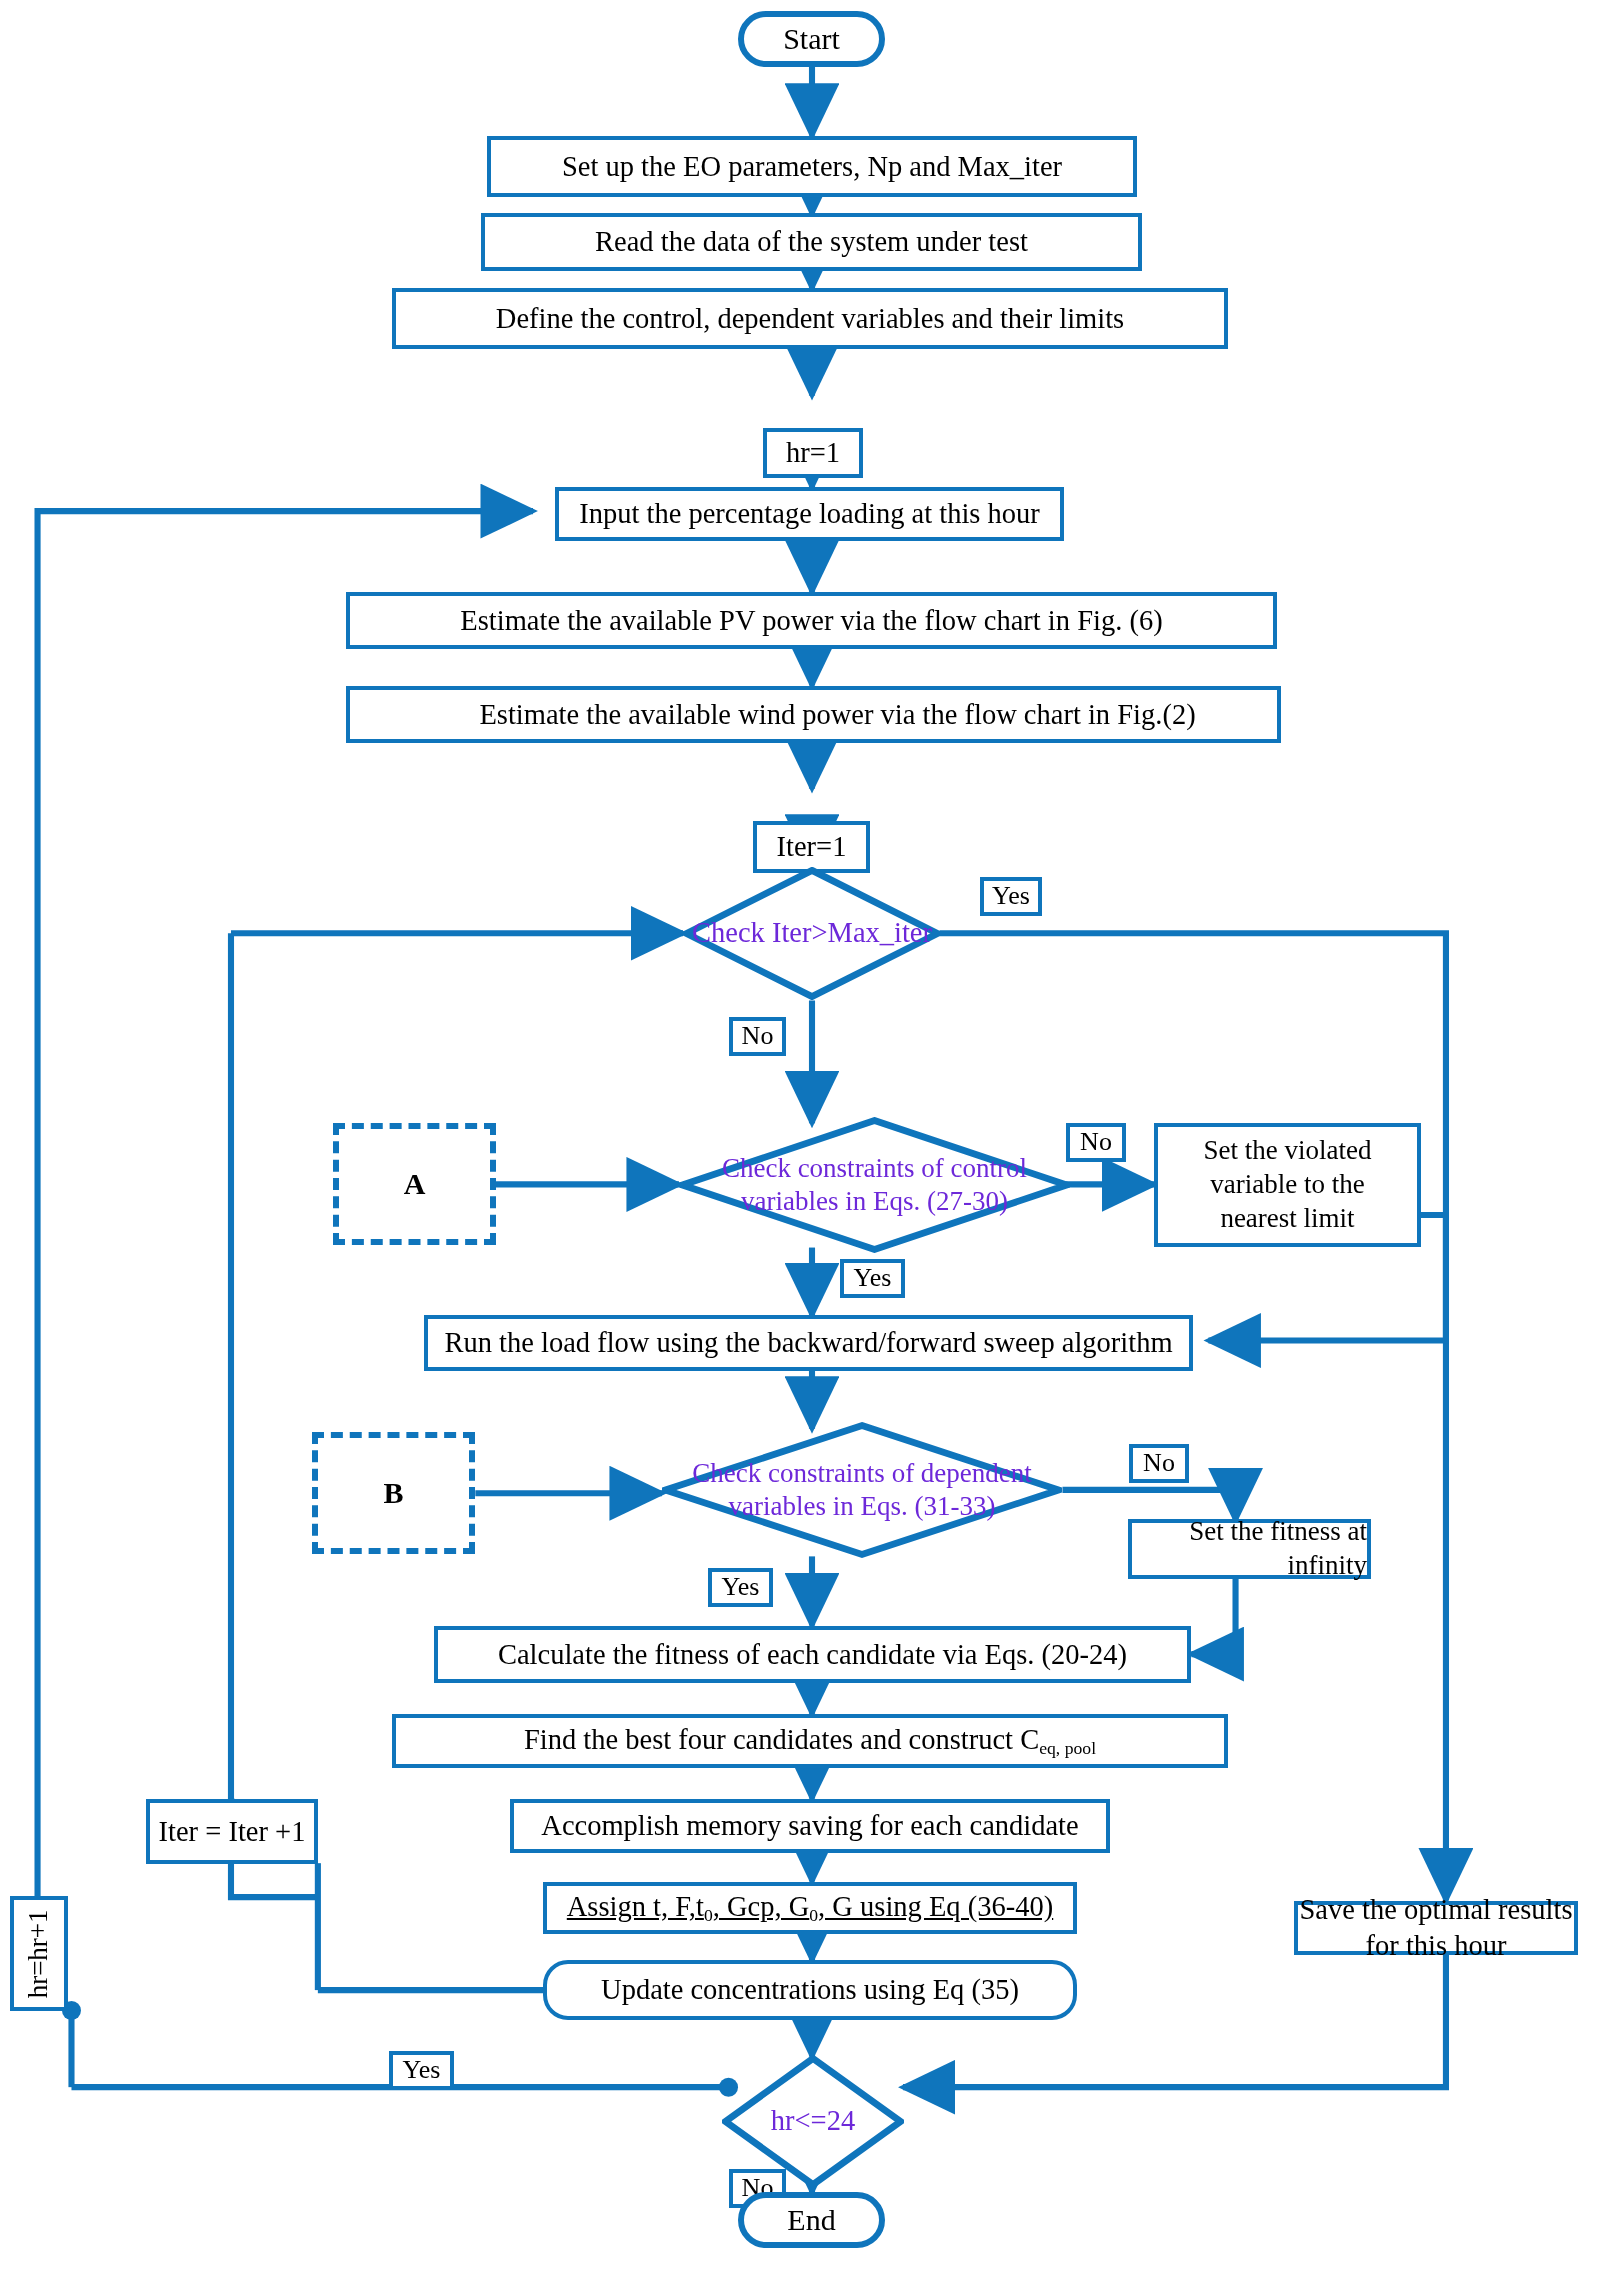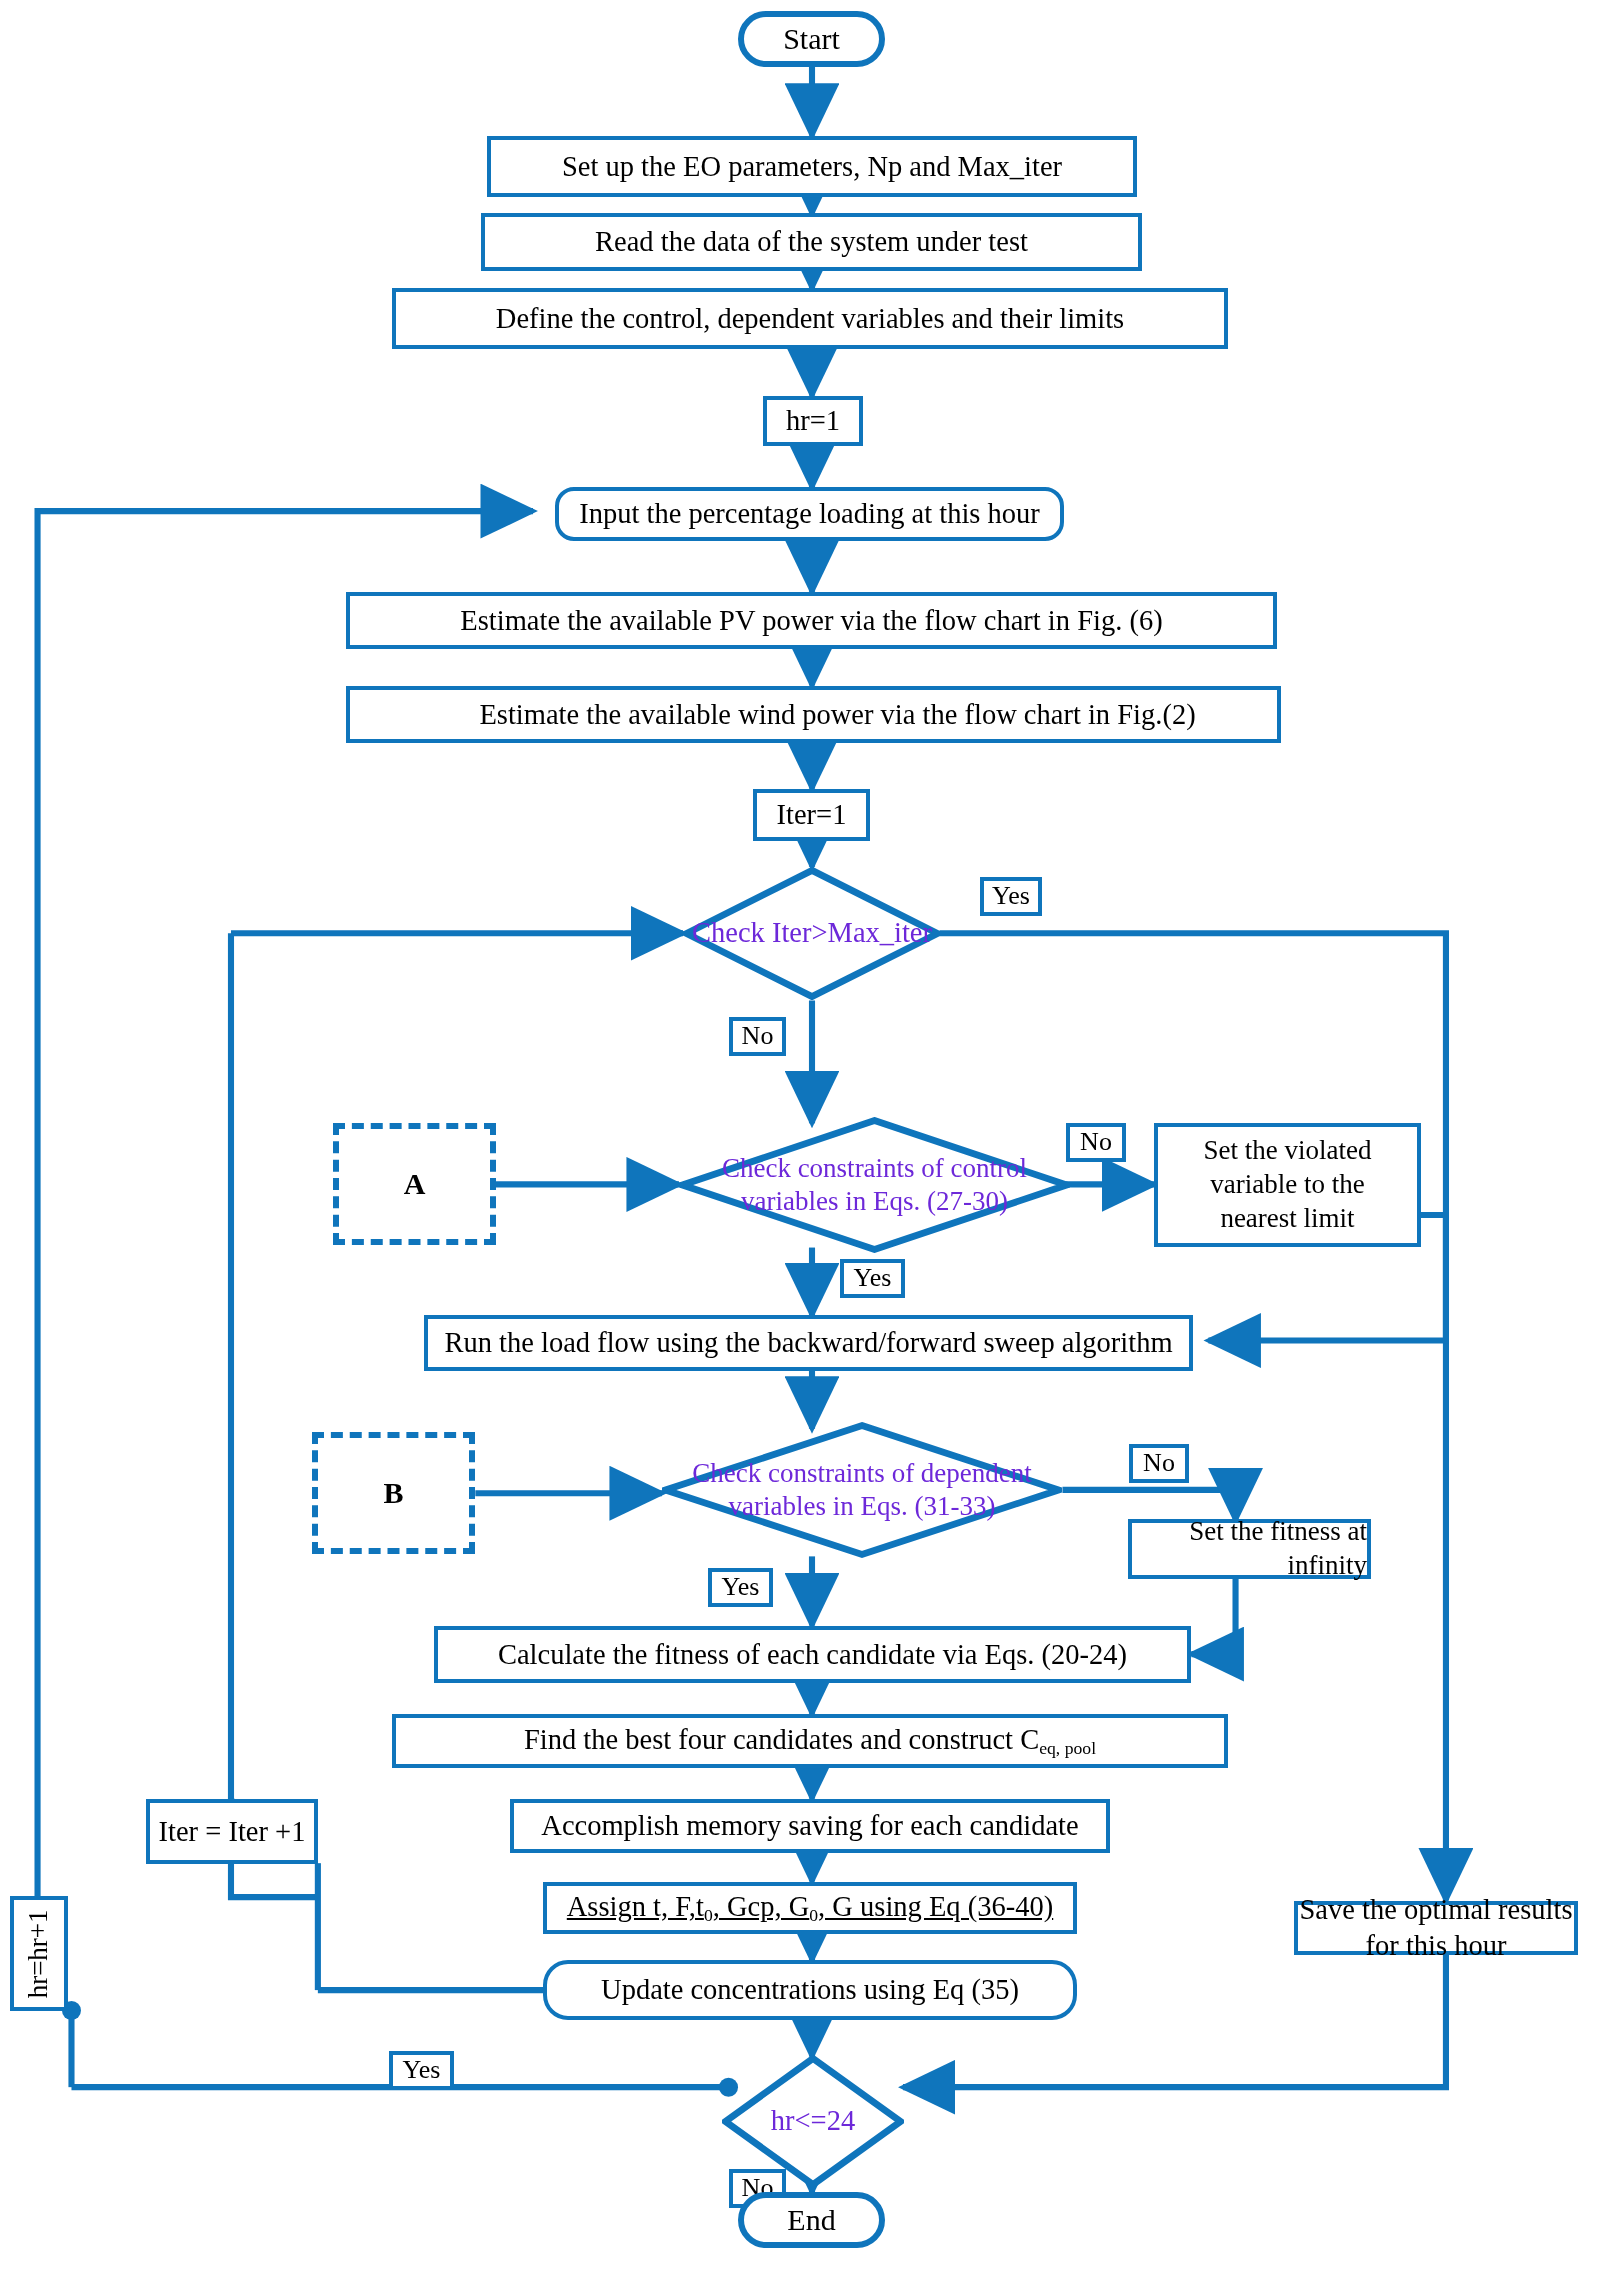--- a/index.html
+++ b/index.html
@@ -9,7 +9,7 @@
   .node{position:absolute;box-sizing:border-box;display:flex;align-items:center;justify-content:center;
         text-align:center;background:#fff;color:#000;line-height:1.25;}
   .proc{border:4.8px solid #0F75BC;}
-  .small{border:4.1px solid #0F75BC;}
+  .small{border:4.1px solid #0F75BC;margin-top:32px;}
   .term{border:6.1px solid #0F75BC;border-radius:38px;}
   .lbl{border:4.1px solid #0F75BC;background:#fff;font-size:26px;}
   .dashed{border:6.1px dashed #0F75BC;background:transparent;font-weight:bold;}

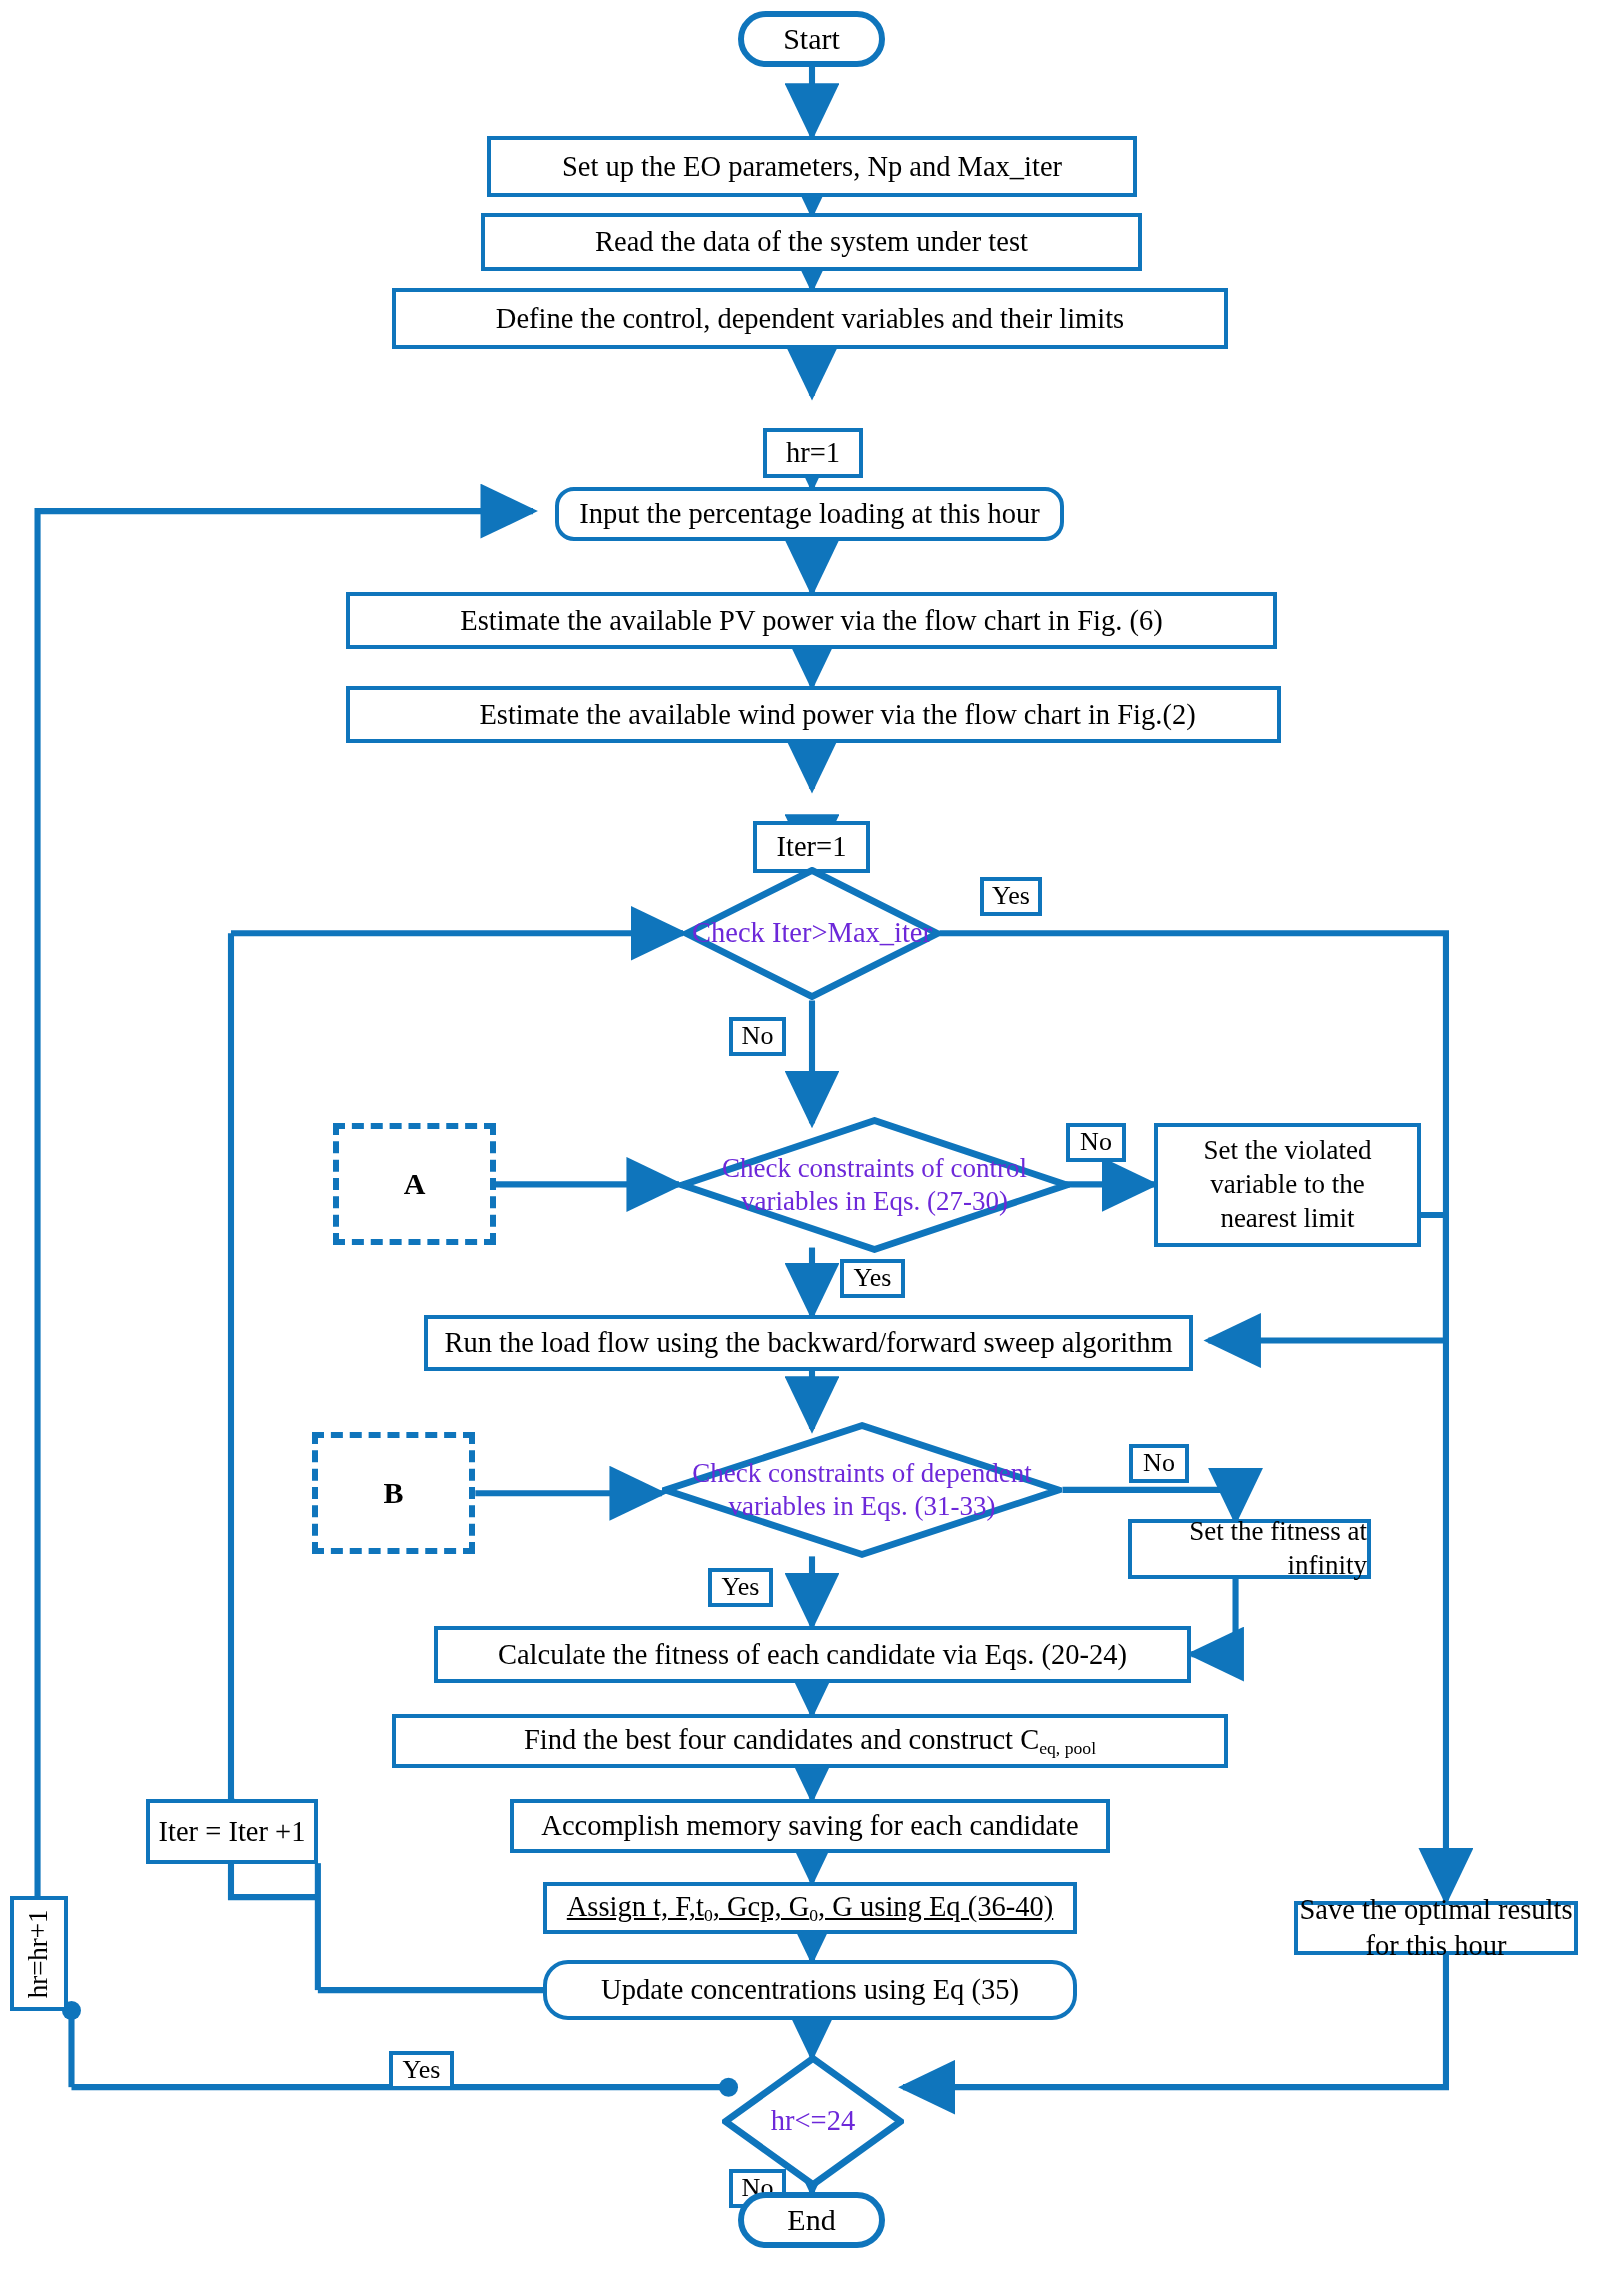--- a/index.html
+++ b/index.html
@@ -128,7 +128,7 @@
     <span>hr=1</span>
   </div>
 
-  <div class="node proc t42" style="left:555px;top:487px;width:509px;height:54px;border-radius:19px;">
+  <div class="node proc t42" style="left:555px;top:487px;width:509px;height:54px;">
     <span>Input the percentage loading at this hour</span>
   </div>
 

